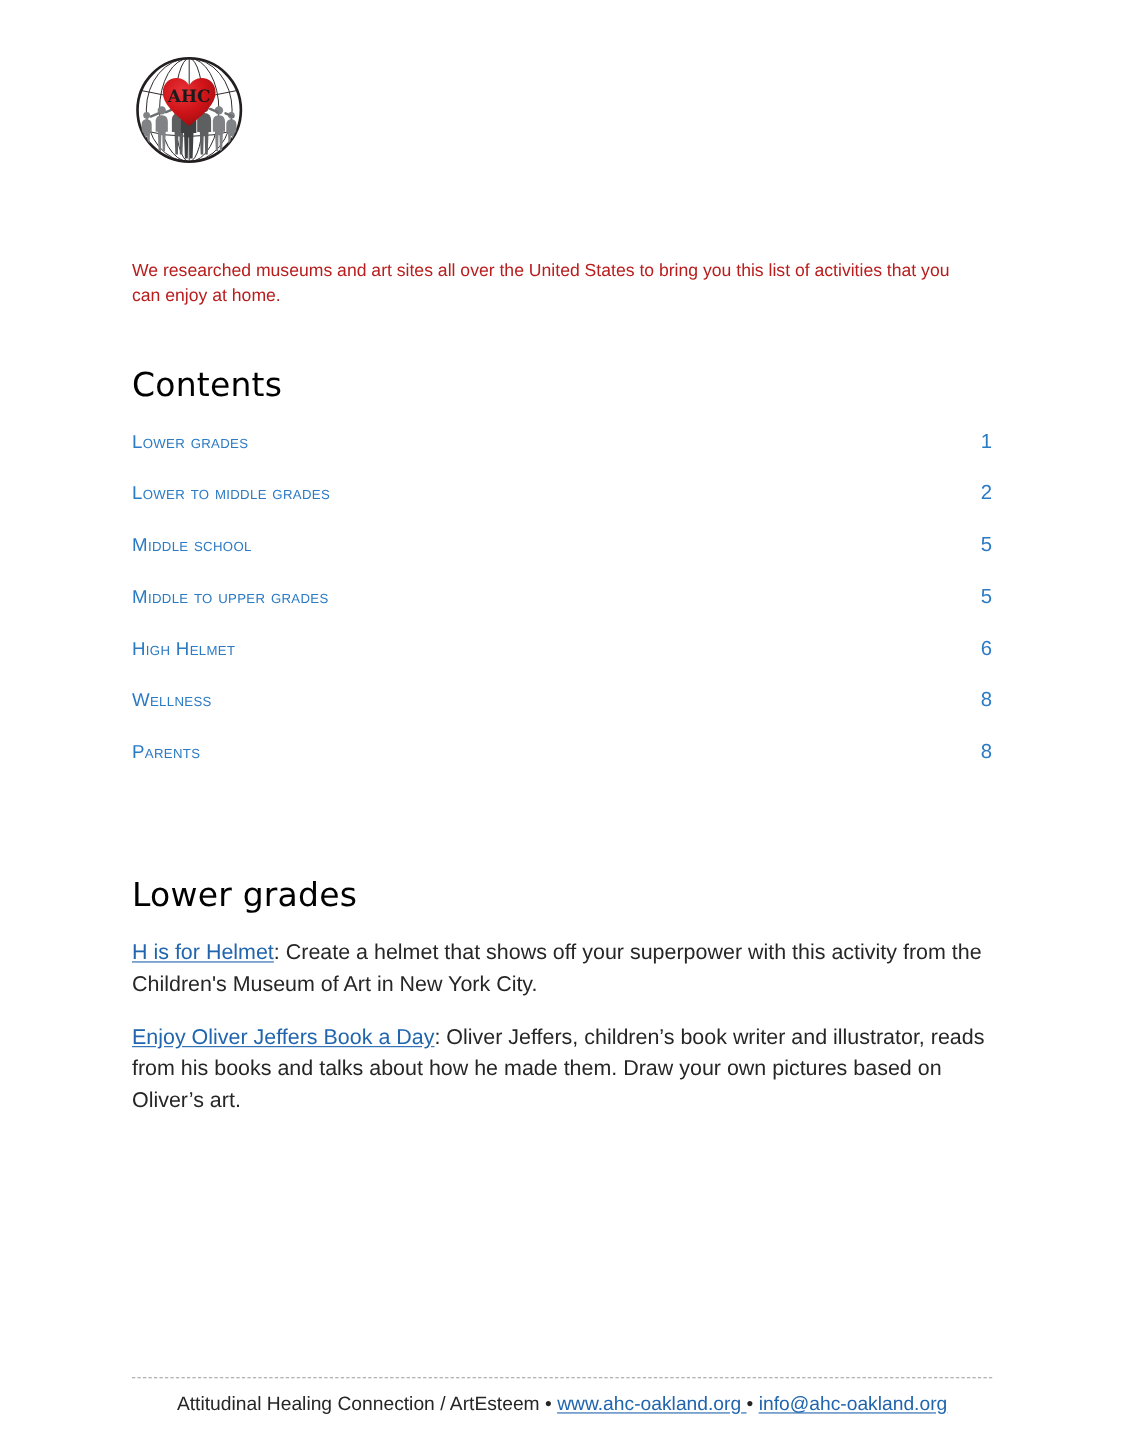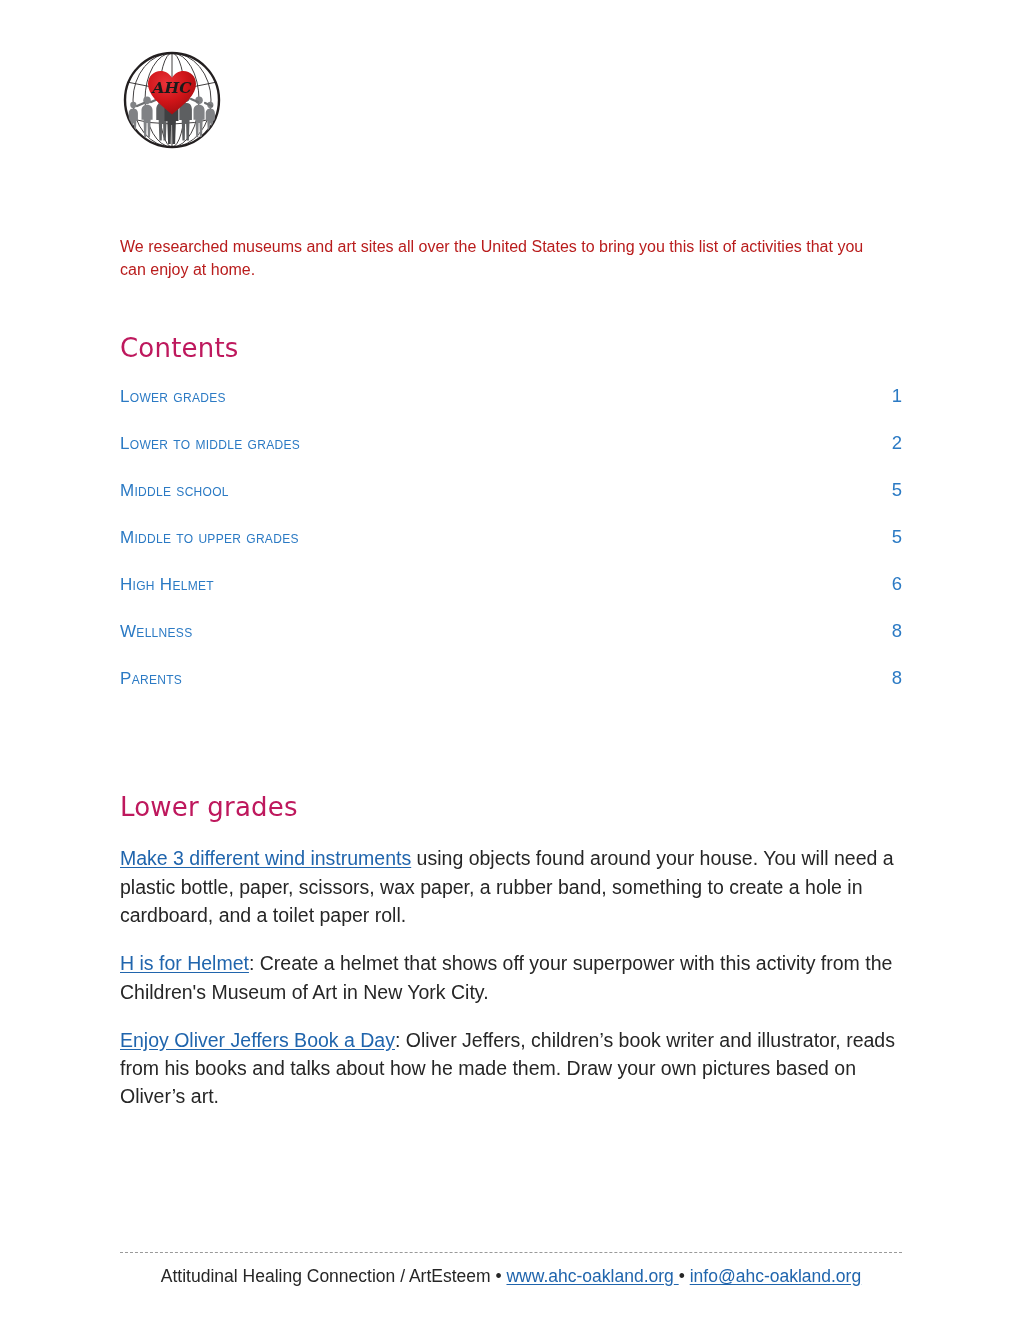--- a/index.html
+++ b/index.html
@@ -28,7 +28,6 @@
     top: 48px;
     width: 104px;
     height: 104px;
-    font-style: italic;
   }
   .logo-wrap svg { display: block; }
 

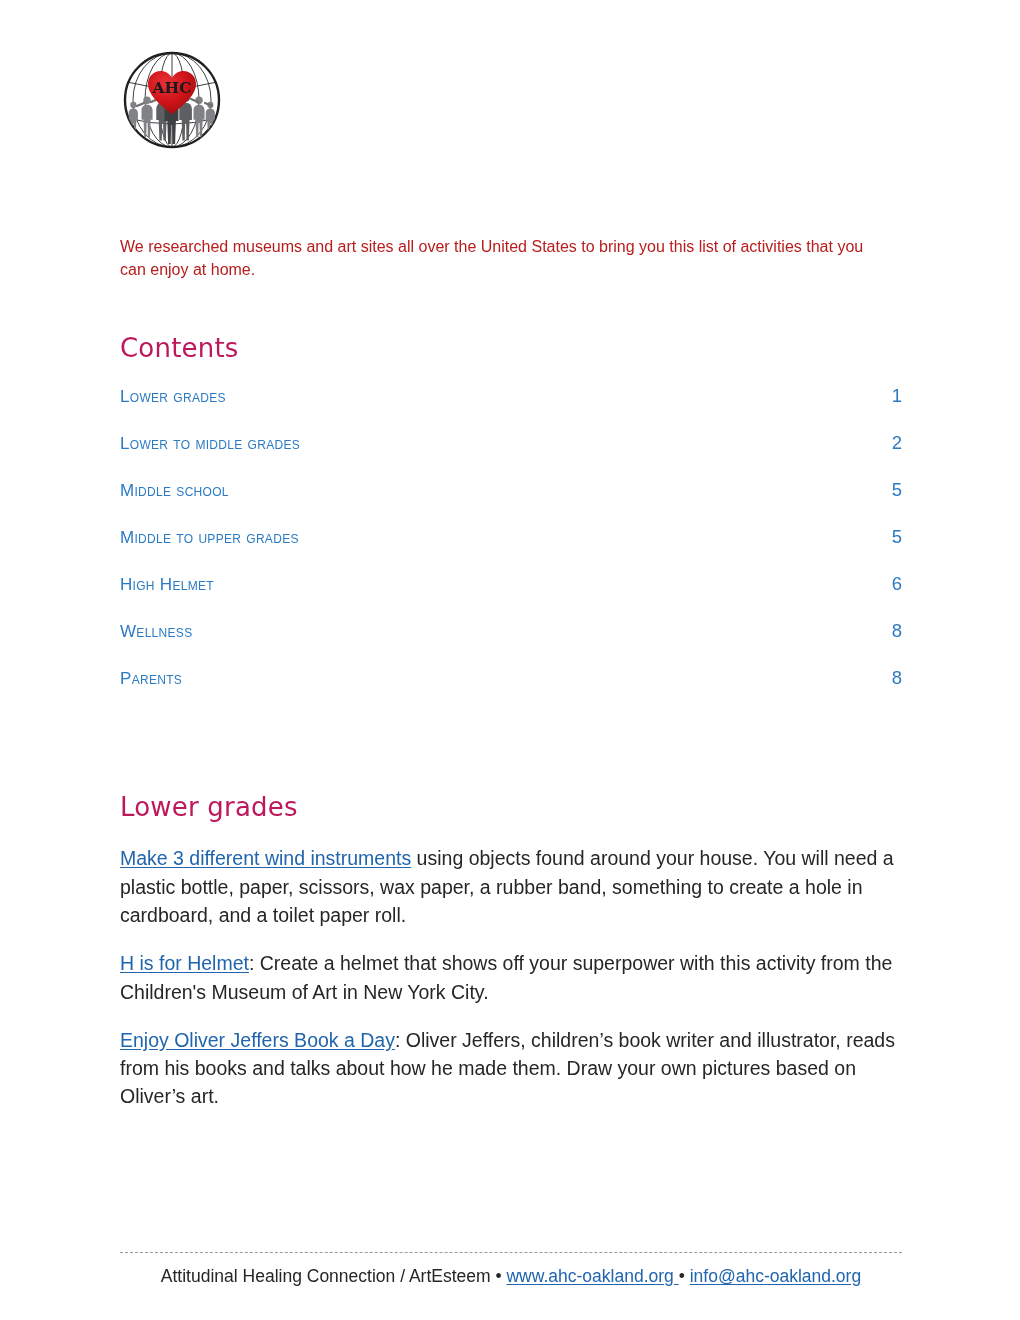--- a/index.html
+++ b/index.html
@@ -62,9 +62,9 @@
   
   .h1-section {
     font-family: "DejaVu Sans", sans-serif;
-    font-size: 26px;
-    font-weight: 400;
-    color: #be185d;
+    font-size: 30px;
+    font-weight: 400;
+    color: #000000;
     letter-spacing: 0.2px;
     margin: 0;
   }

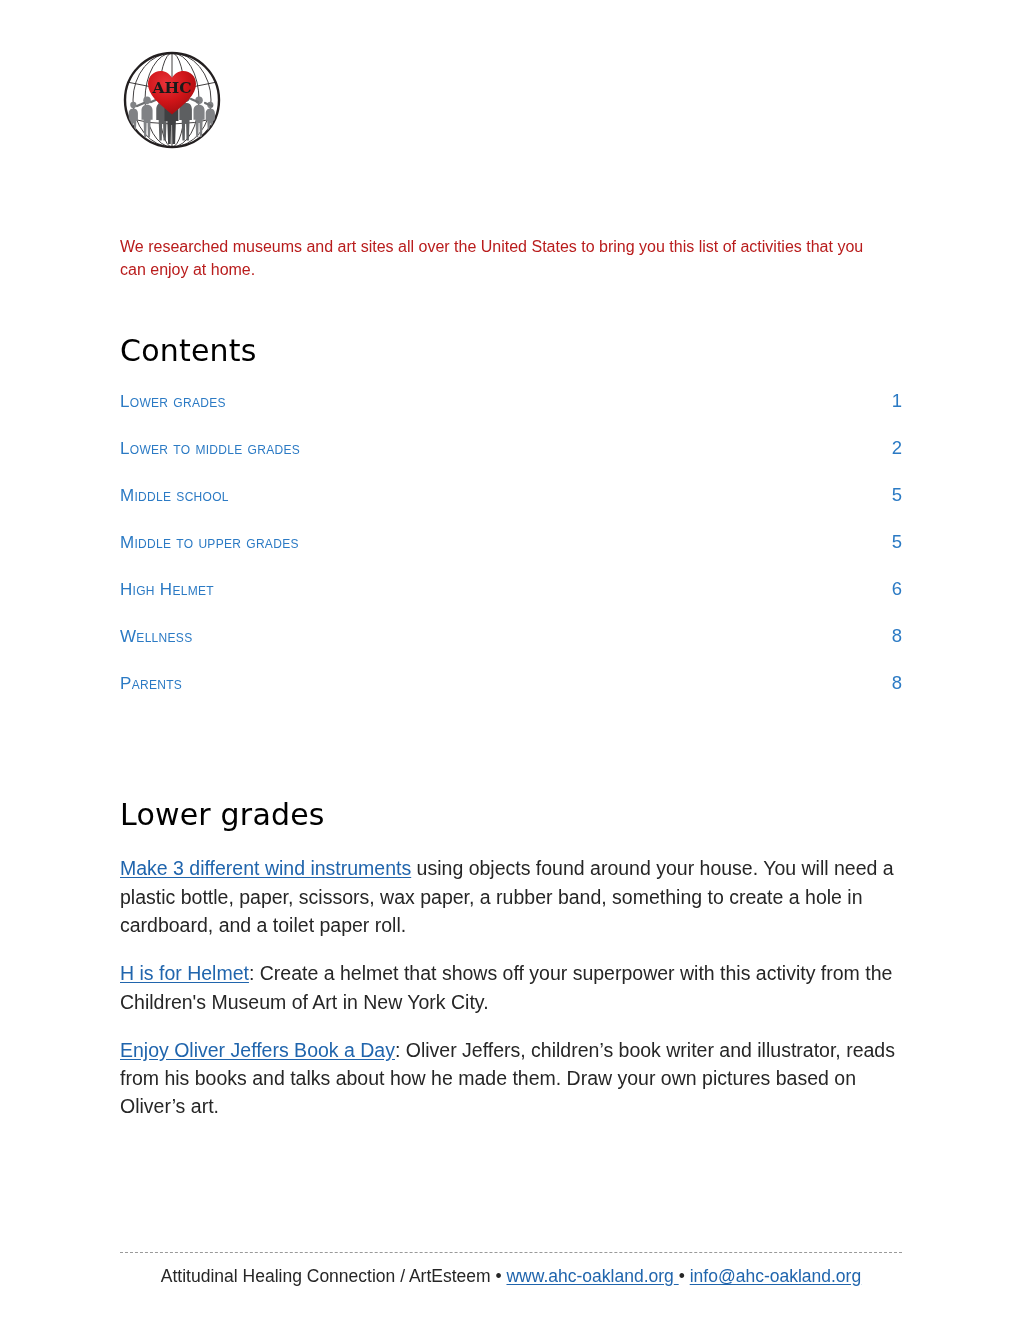--- a/index.html
+++ b/index.html
@@ -273,9 +273,6 @@
 
     <h2 class="h1-section" id="lower-grades-heading">Lower grades</h2>
 
-    <p class="body-par" id="par-first">
-      <a class="inline-link" href="#">Make 3 different wind instruments</a><span> using objects found around your house. You will need a plastic bottle, paper, scissors, wax paper, a rubber band, something to create a hole in cardboard, and a toilet paper roll.</span>
-    </p>
 
     <p class="body-par">
       <a class="inline-link" href="#">H is for Helmet</a><span>: Create a helmet that shows off your superpower with this activity from the Children's Museum of Art in New York City.</span>

